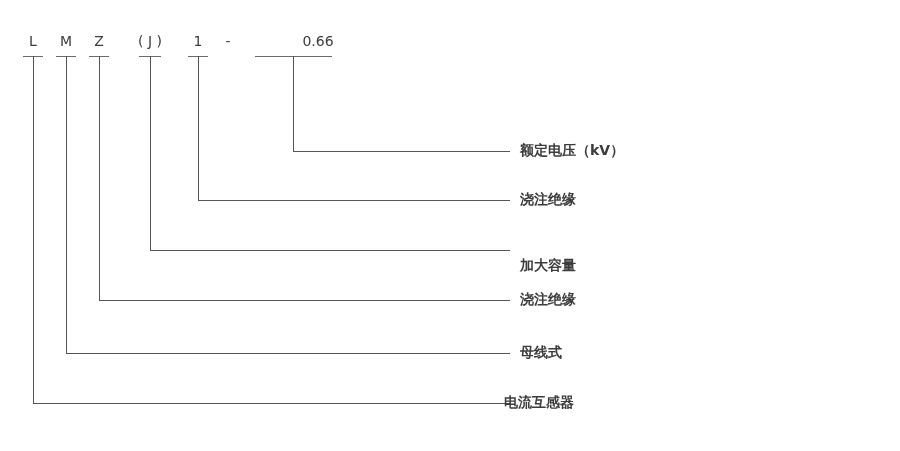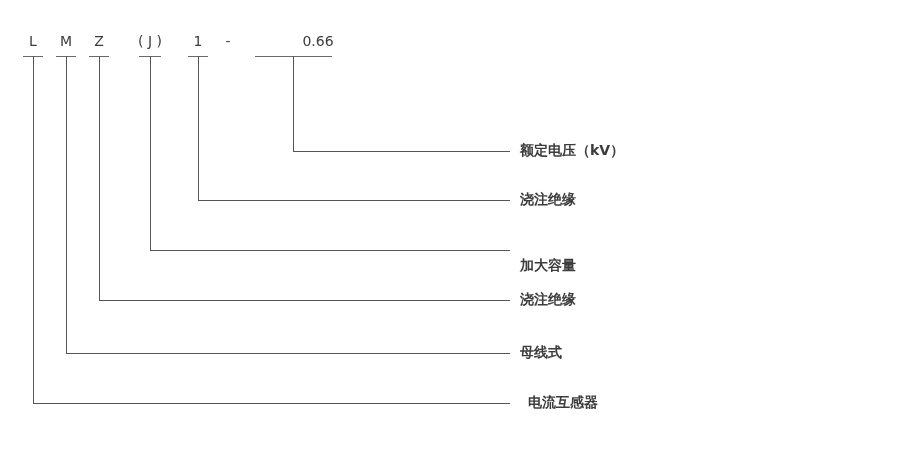--- a/index.html
+++ b/index.html
@@ -95,7 +95,7 @@
 
   <div class="seg v" style="left:33px; top:56px; height:347px;"></div>
   <div class="seg h" style="left:33px; top:403px; width:477px;"></div>
-  <div class="leader-label" style="left:528px; top:393px;">电流互感器</div>
+  <div class="leader-label" style="left:504px; top:393px;">电流互感器</div>
 
 </div>
 

